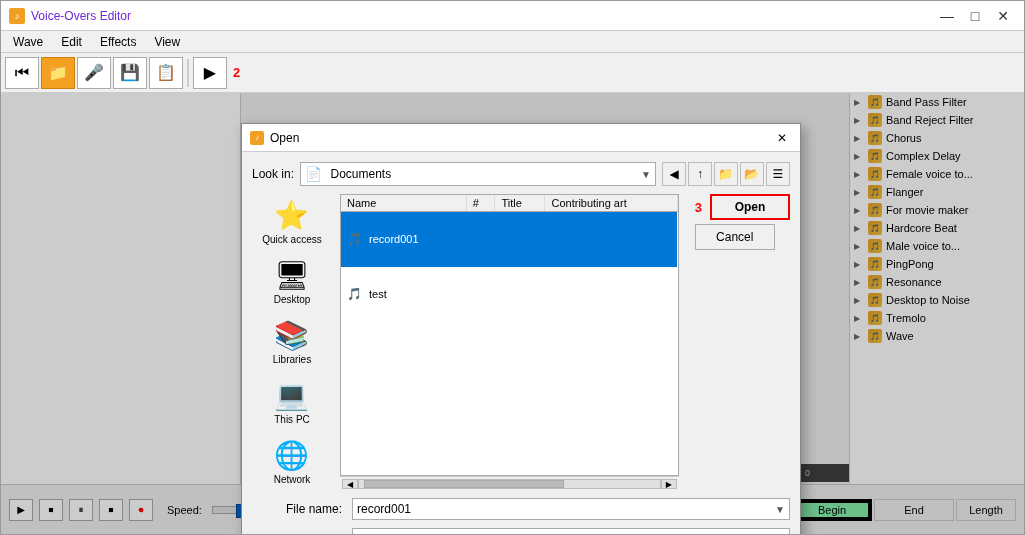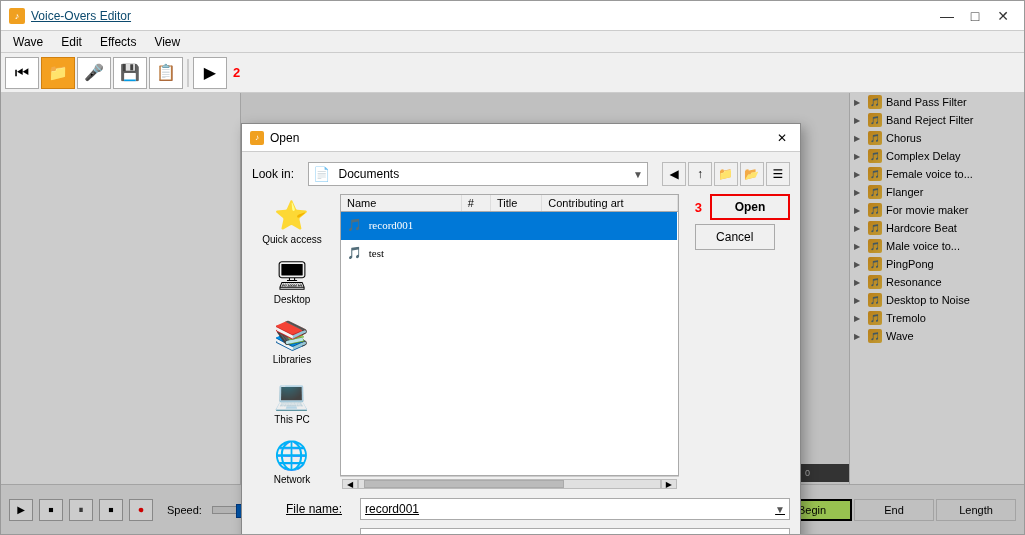--- a/index.html
+++ b/index.html
@@ -51,8 +51,7 @@
     }
     .title-text {
       font-size: 12px;
-      color: #0c4a6e;
-      text-decoration: underline;
+      color: #6d28d9;
     }
     .title-controls {
       display: flex;

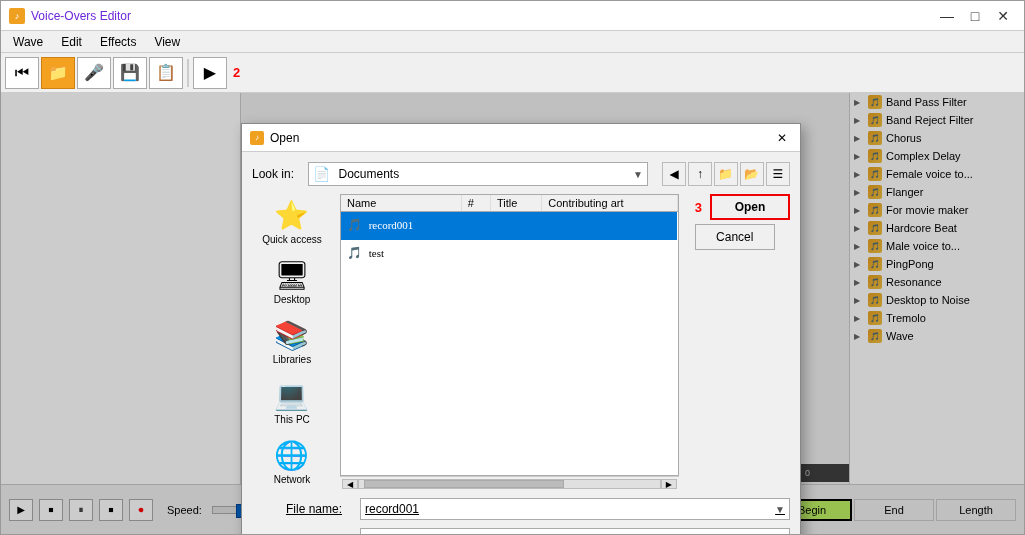--- a/index.html
+++ b/index.html
@@ -272,7 +272,7 @@
     .look-in-row {
       display: flex;
       align-items: center;
-      gap: 14px;
+      gap: 6px;
     }
     .look-in-label {
       font-size: 12px;

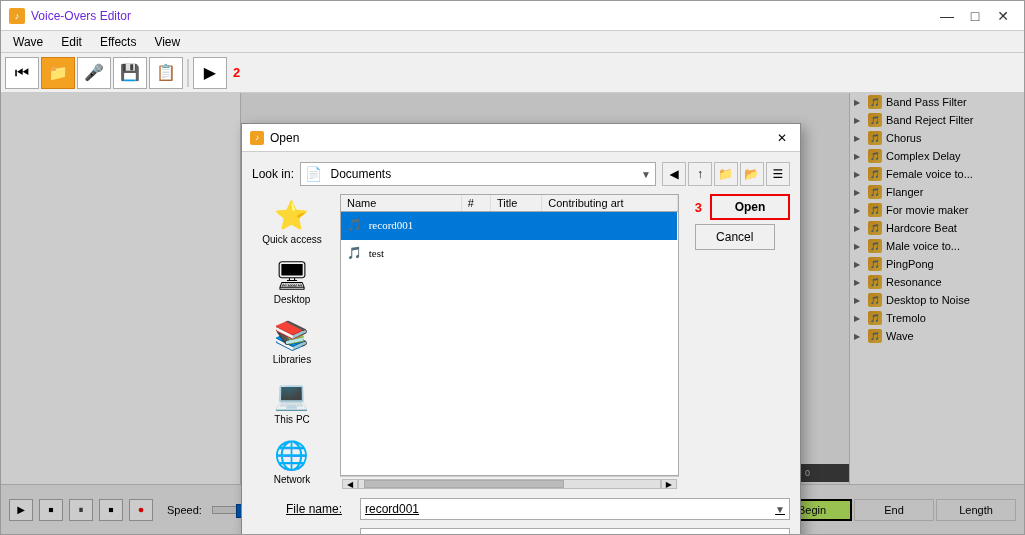--- a/index.html
+++ b/index.html
@@ -370,10 +370,9 @@
       top: 0;
     }
     .file-table td {
-      padding: 6px 6px;
+      padding: 20px 6px;
       font-size: 11px;
       border-bottom: 1px solid transparent;
-      font-family: Liberation Serif, serif;
     }
     .file-row.selected td { background: #0078d7; color: white; }
     .file-icon { font-size: 12px; margin-right: 4px; }

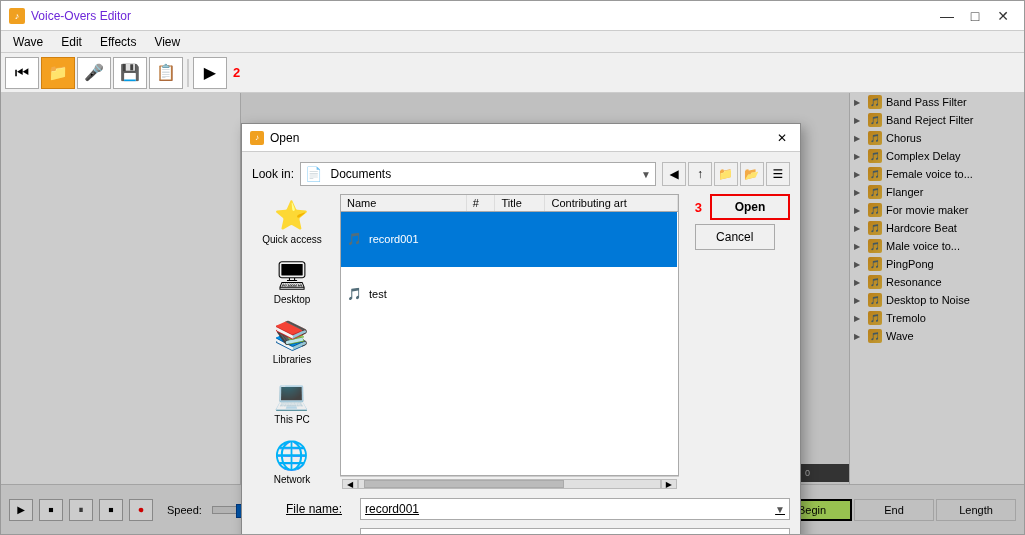--- a/index.html
+++ b/index.html
@@ -407,8 +407,7 @@
     .form-row {
       display: flex;
       align-items: center;
-      gap: 18px;
-      text-decoration: underline;
+      gap: 10px;
     }
     .form-label {
       width: 90px;

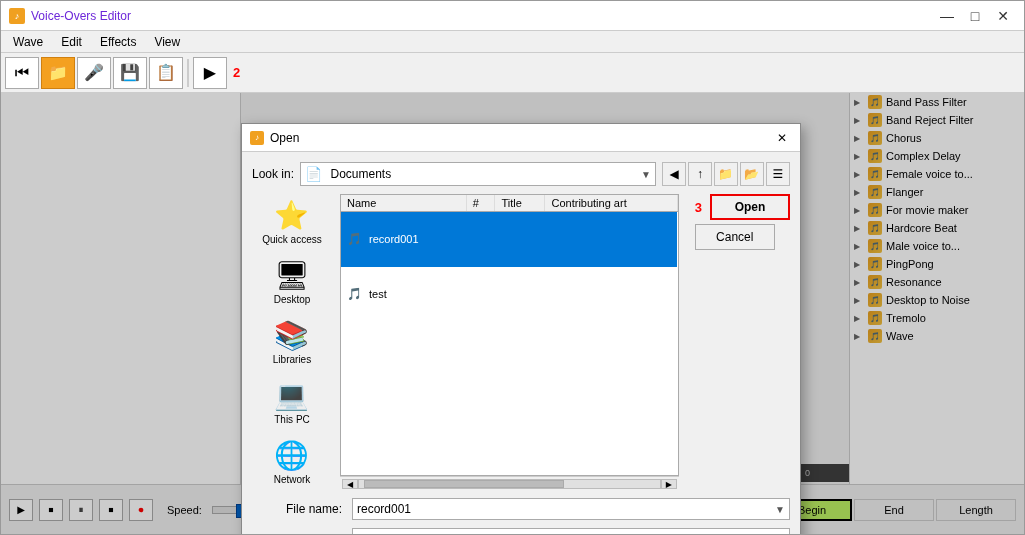--- a/index.html
+++ b/index.html
@@ -625,7 +625,7 @@
       <button class="transport-btn">⚙</button>
       <div style="flex:1;"></div>
       <div style="display:flex; gap:2px;">
-        <div style="width:80px; background:#bef264; border:2px solid #000000; height:22px; display:flex; align-items:center; justify-content:center; font-size:11px;">Begin</div>
+        <div style="width:80px; background:#86efac; border:4px solid #000000; height:22px; display:flex; align-items:center; justify-content:center; font-size:11px;">Begin</div>
         <div style="width:80px; background:#f0f0f0; border:1px solid #ccc; height:22px; display:flex; align-items:center; justify-content:center; font-size:11px;">End</div>
         <div style="width:80px; background:#f0f0f0; border:1px solid #ccc; height:22px; display:flex; align-items:center; justify-content:center; font-size:11px;">Length</div>
       </div>

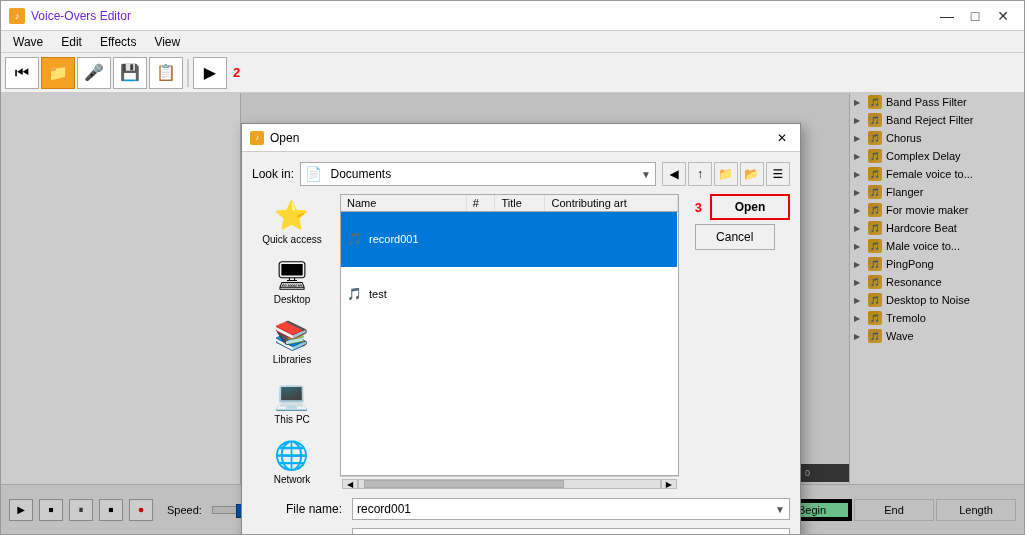--- a/index.html
+++ b/index.html
@@ -627,7 +627,7 @@
       <div style="display:flex; gap:2px;">
         <div style="width:80px; background:#86efac; border:4px solid #000000; height:22px; display:flex; align-items:center; justify-content:center; font-size:11px;">Begin</div>
         <div style="width:80px; background:#f0f0f0; border:1px solid #ccc; height:22px; display:flex; align-items:center; justify-content:center; font-size:11px;">End</div>
-        <div style="width:80px; background:#f0f0f0; border:1px solid #ccc; height:22px; display:flex; align-items:center; justify-content:center; font-size:11px;">Length</div>
+        <div style="width:60px; background:#f0f0f0; border:1px solid #ccc; height:22px; display:flex; align-items:center; justify-content:center; font-size:11px;">Length</div>
       </div>
     </div>
 

